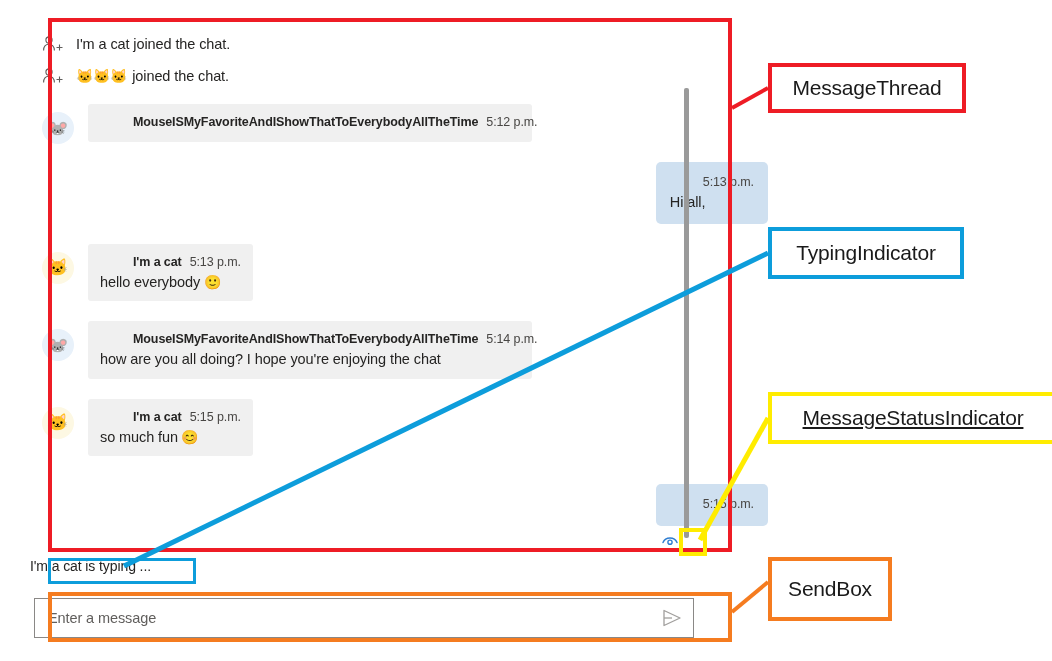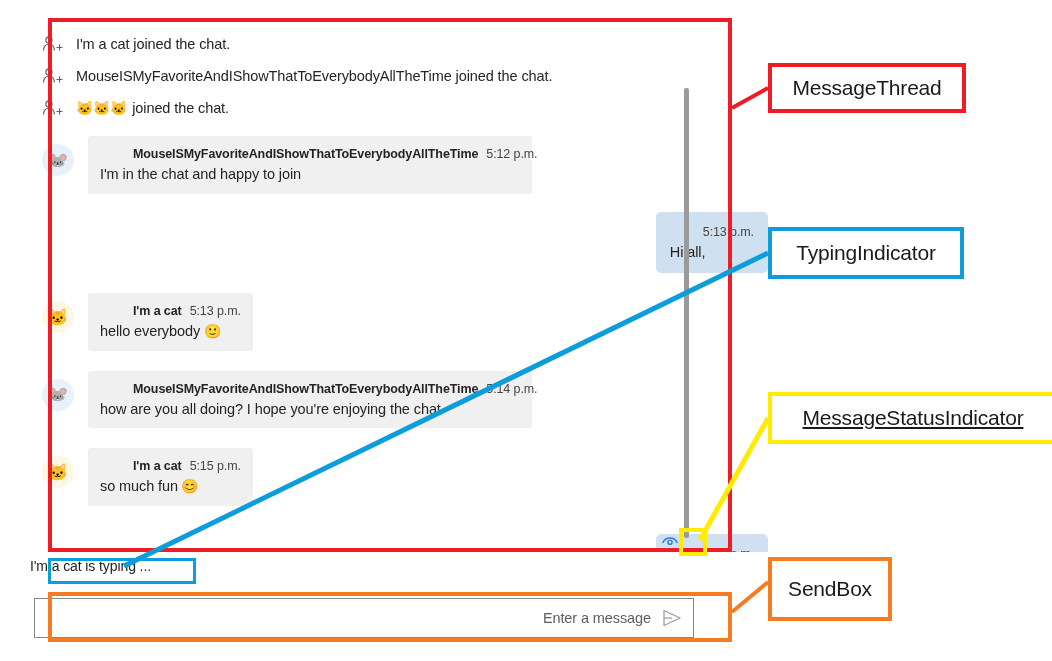--- a/index.html
+++ b/index.html
@@ -288,16 +288,6 @@
         <span class="system-text">I'm a cat joined the chat.</span>
       </div>
 
-      <div class="system-row">
-        <span class="person-add-icon">
-          <svg width="22" height="18" viewBox="0 0 22 18">
-            <circle cx="7" cy="5" r="3.1" fill="none" stroke="#605e5c" stroke-width="1.1"></circle>
-            <path d="M1.6 15.5 C1.6 11.2 4 9.3 7 9.3 C10 9.3 12.4 11.2 12.4 15.5" fill="none" stroke="#605e5c" stroke-width="1.1"></path>
-            <path d="M14.5 12.5 H20.5 M17.5 9.5 V15.5" stroke="#605e5c" stroke-width="1.1"></path>
-          </svg>
-        </span>
-        <span class="system-text">MouseISMyFavoriteAndIShowThatToEverybodyAllTheTime joined the chat.</span>
-      </div>
 
       <div class="system-row">
         <span class="person-add-icon">

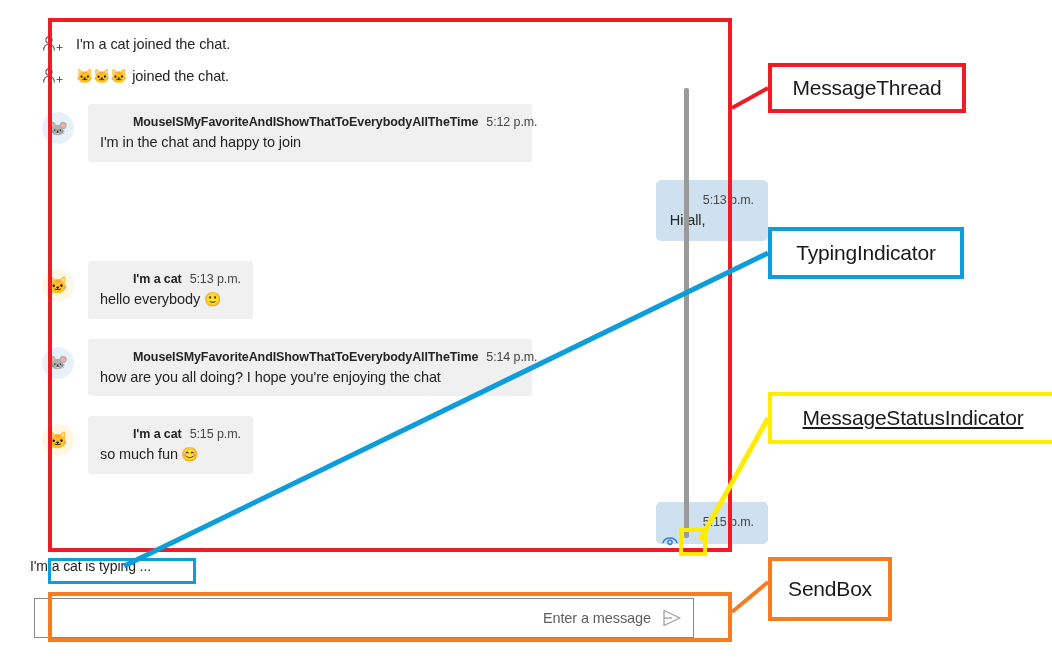--- a/index.html
+++ b/index.html
@@ -306,7 +306,6 @@
           <div class="bubble-head">
             <span class="sender">MouseISMyFavoriteAndIShowThatToEverybodyAllTheTime</span><span class="time">5:12 p.m.</span>
           </div>
-          <div class="bubble-text">I'm in the chat and happy to join</div>
         </div>
       </div>
 

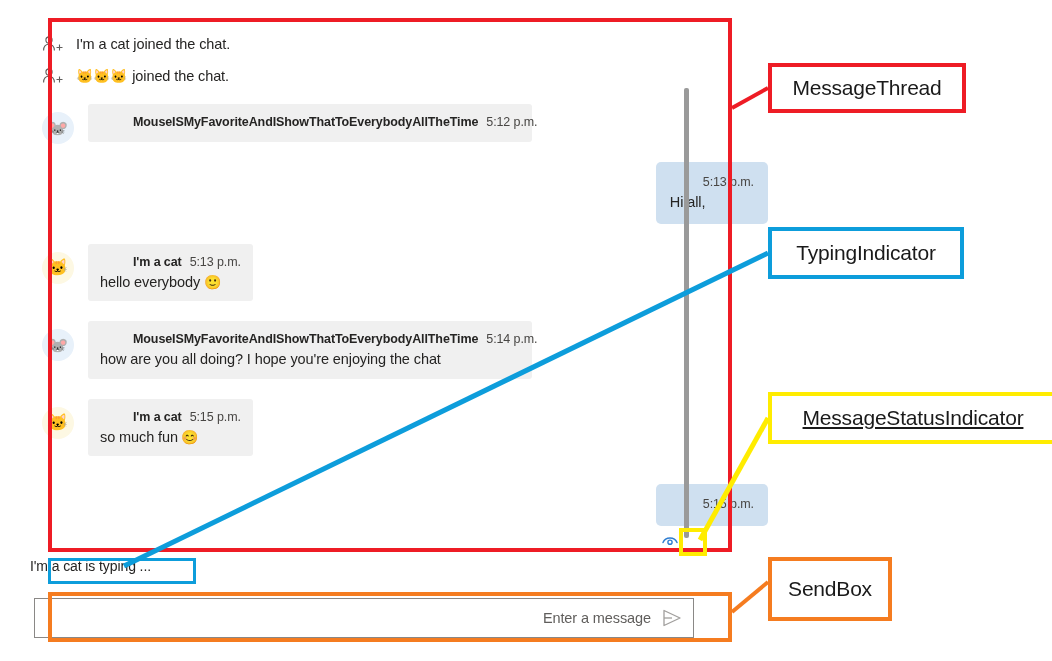--- a/index.html
+++ b/index.html
@@ -182,7 +182,6 @@
     background: #ffffff;
     display: flex;
     align-items: center;
-    text-align: right;
   }
   #send-placeholder {
     flex: 1;

